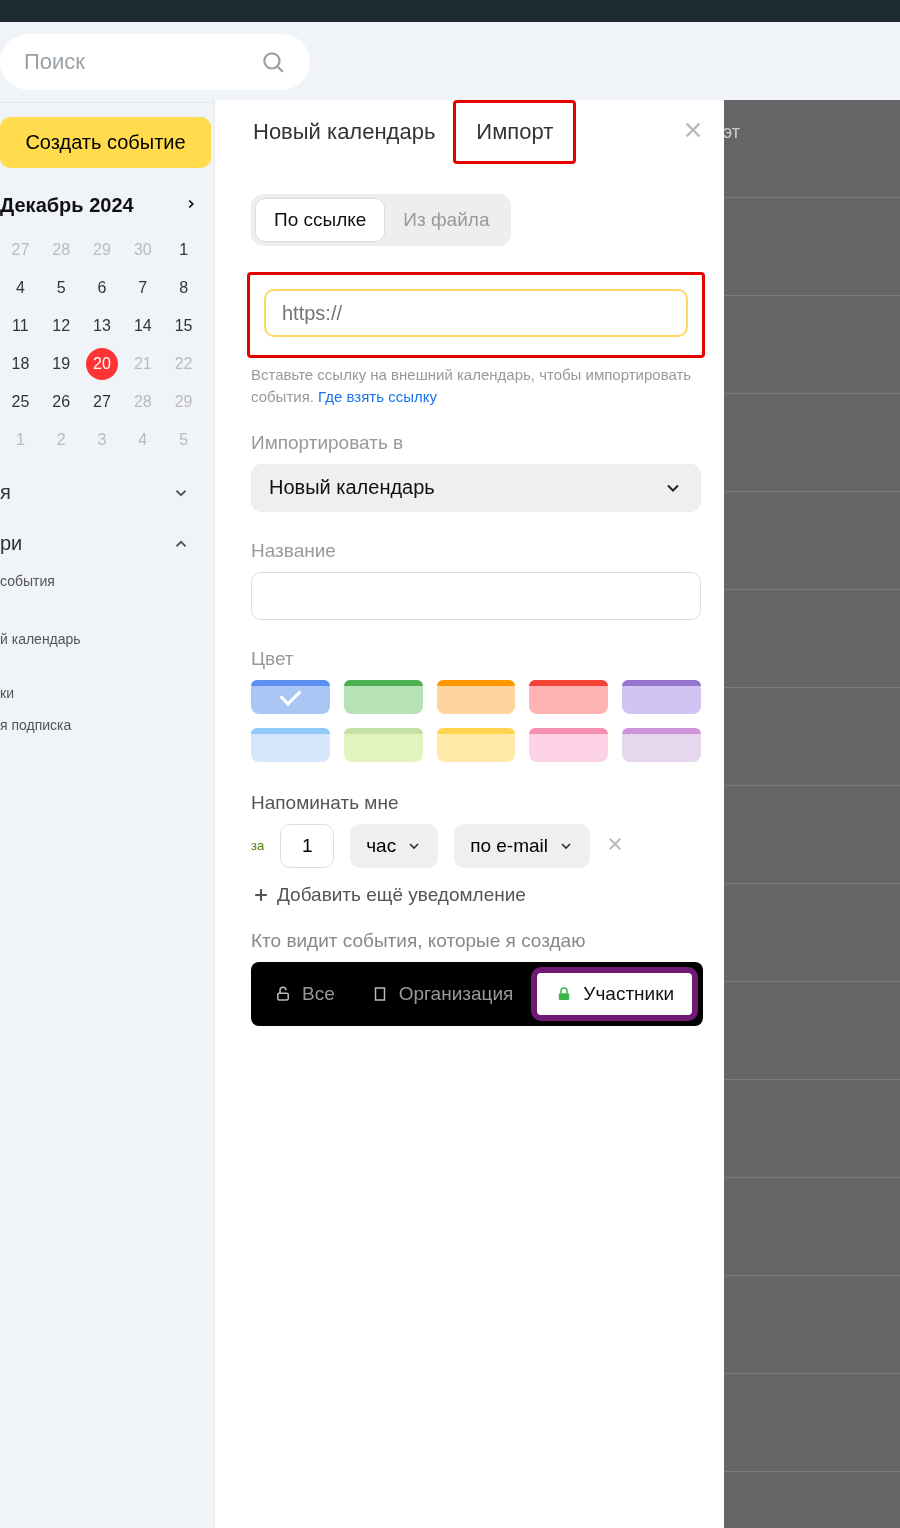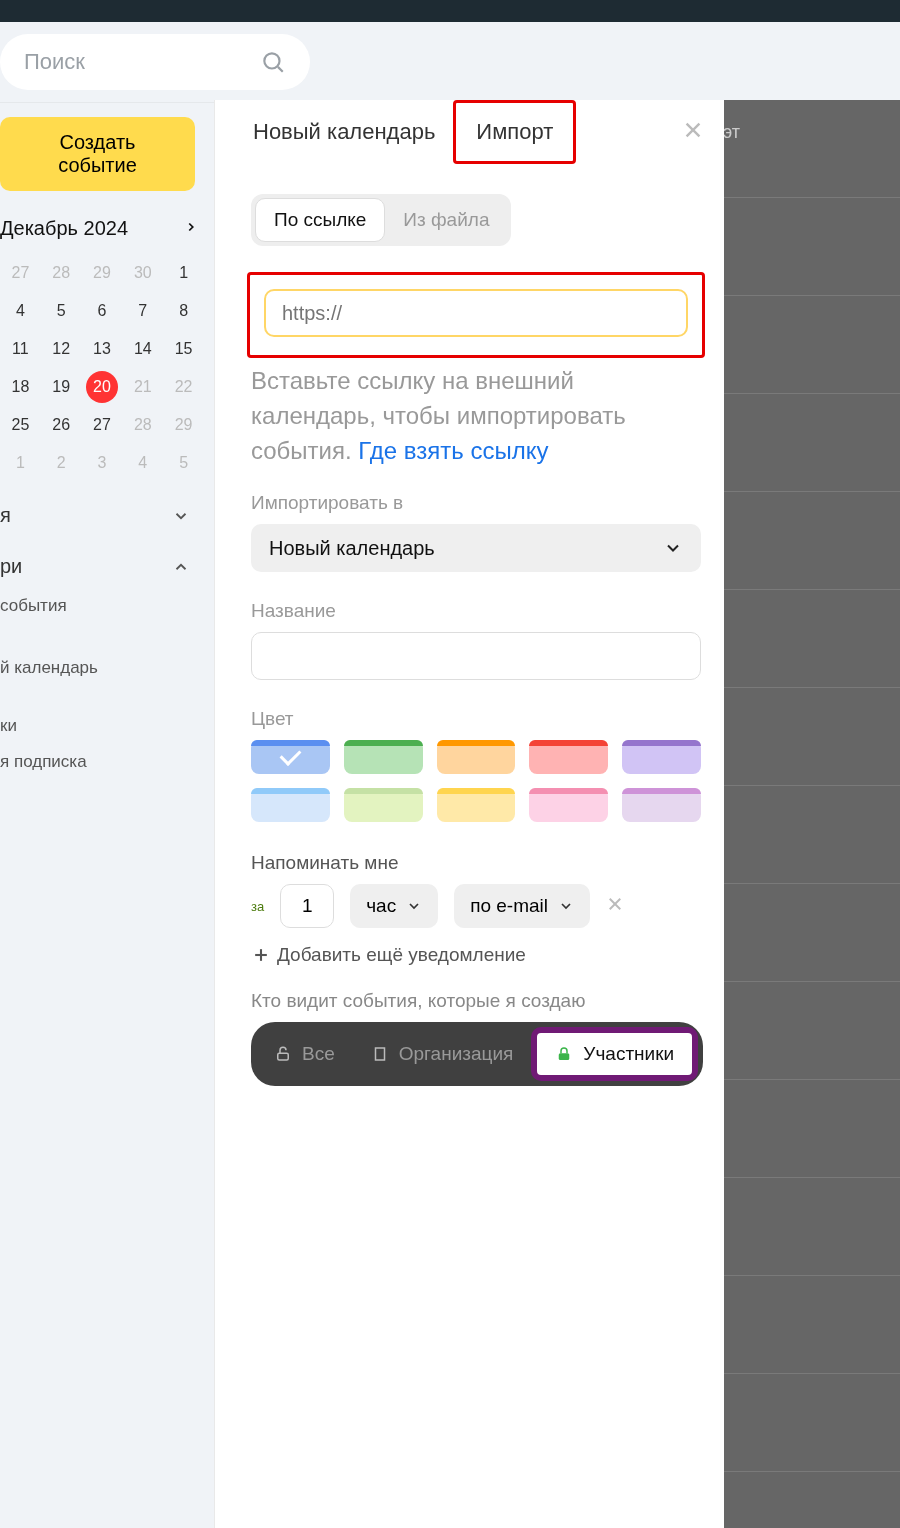--- a/index.html
+++ b/index.html
@@ -10,7 +10,7 @@
 .search svg{width:26px;height:26px;stroke:#9aa0a6;stroke-width:2;fill:none}
 .main{display:flex;height:calc(100% - 90px)}
 .sidebar{width:214px;padding:14px 10px 0 0;background:#f0f3f7;position:relative}
-.create-btn{background:#ffdb4d;color:#000;font-size:20px;font-weight:500;border:none;border-radius:10px;padding:14px 18px;width:195px;margin-bottom:26px;cursor:pointer;text-align:center}
+.create-btn{background:#ffdb4d;color:#000;font-size:20px;font-weight:500;border:none;border-radius:10px;padding:14px 18px;width:211px;margin-bottom:26px;cursor:pointer;text-align:center}
 .cal-header{display:flex;align-items:center;justify-content:space-between;padding:0 6px 14px 0}
 .cal-title{font-size:20px;font-weight:400;color:#111}
 .cal-nav svg{width:14px;height:14px;stroke:#111;stroke-width:3;fill:none}

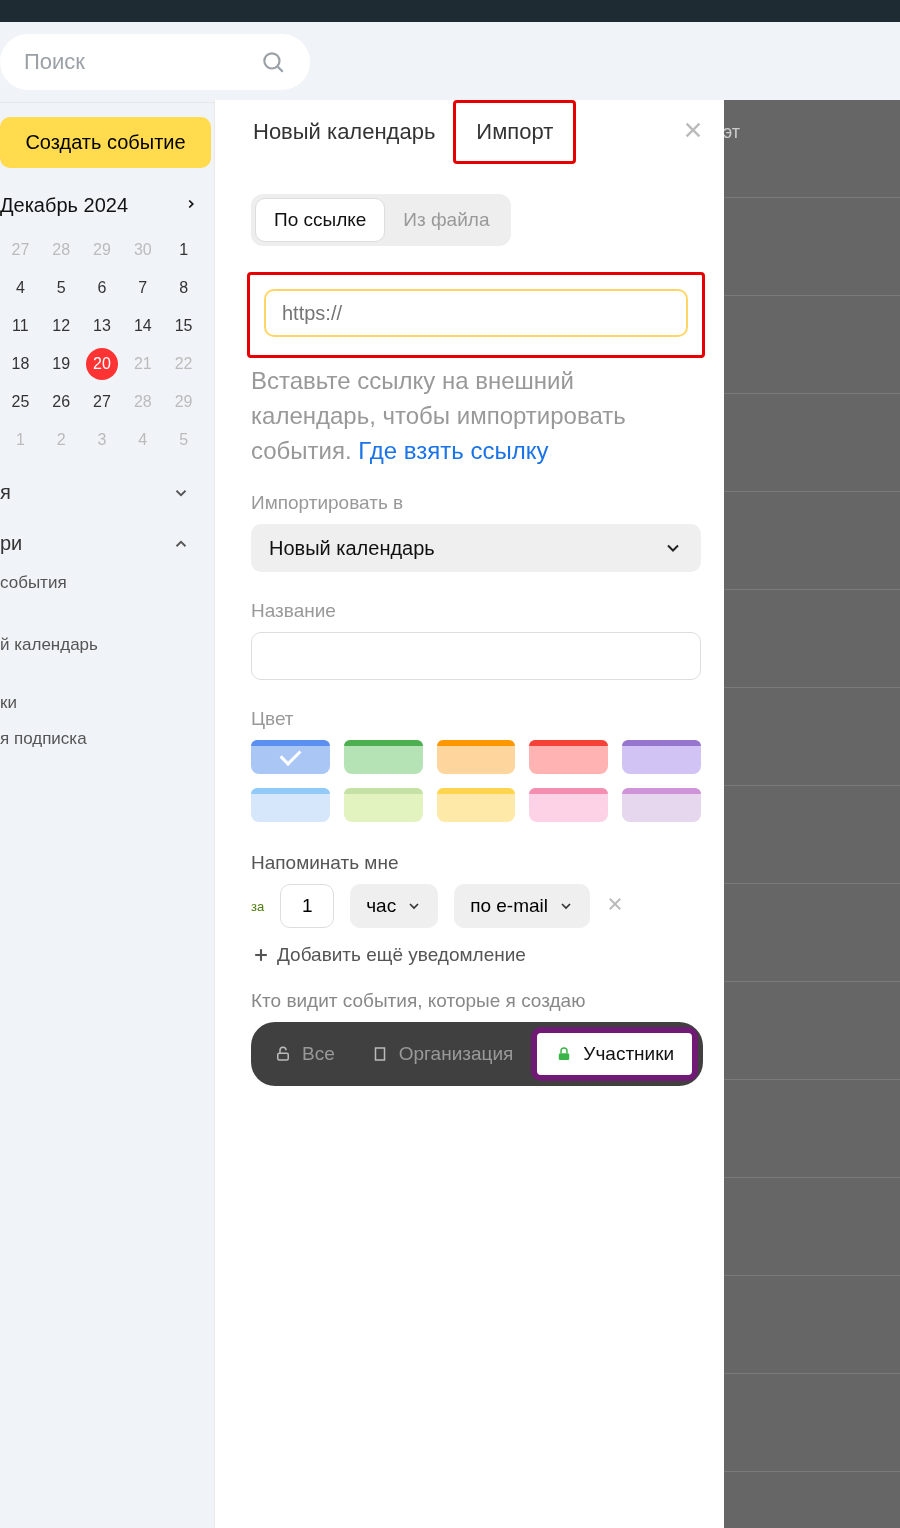--- a/index.html
+++ b/index.html
@@ -12,7 +12,7 @@
 .sidebar{width:214px;padding:14px 10px 0 0;background:#f0f3f7;position:relative}
 .create-btn{background:#ffdb4d;color:#000;font-size:20px;font-weight:500;border:none;border-radius:10px;padding:14px 18px;width:211px;margin-bottom:26px;cursor:pointer;text-align:center}
 .cal-header{display:flex;align-items:center;justify-content:space-between;padding:0 6px 14px 0}
-.cal-title{font-size:20px;font-weight:400;color:#111}
+.cal-title{font-size:20px;font-weight:700;color:#111}
 .cal-nav svg{width:14px;height:14px;stroke:#111;stroke-width:3;fill:none}
 .cal-dow{display:grid;grid-template-columns:repeat(5,1fr);color:#999;font-size:16px;padding:6px 0;justify-items:center}
 .cal-row{display:grid;grid-template-columns:repeat(5,1fr);padding:3px 0;justify-items:center}

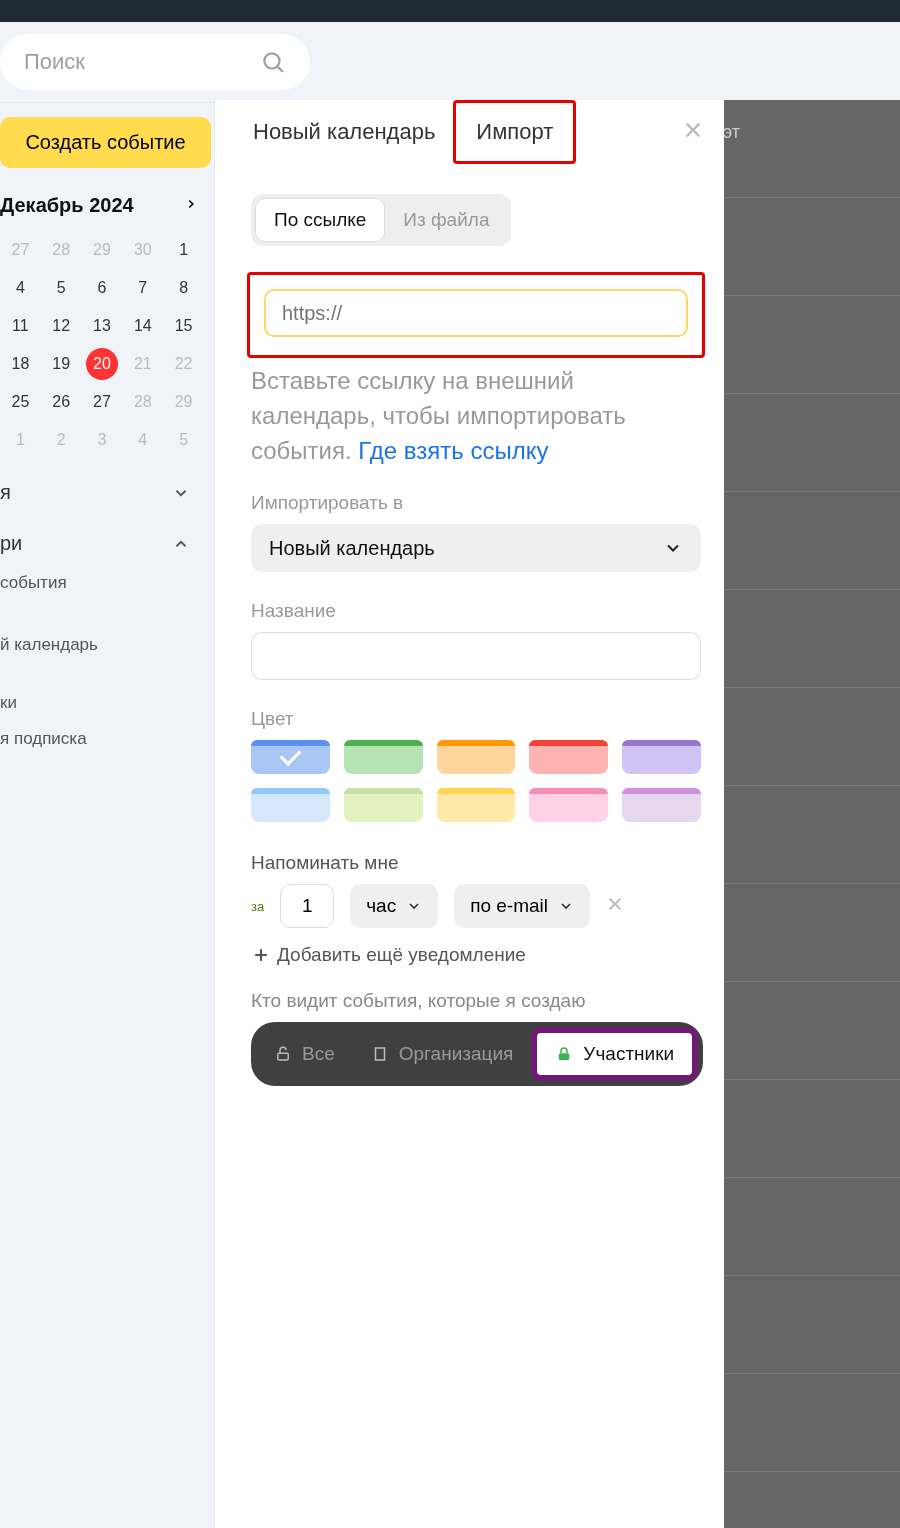--- a/index.html
+++ b/index.html
@@ -40,7 +40,7 @@
 .hl-box{border:3px solid #e60000;border-radius:4px;padding:14px 14px 18px 14px;margin:-4px -4px 6px -4px}
 .lbl{font-size:19px;color:#999;display:block;margin-bottom:10px}
 .url-input{width:100%;height:48px;border:2px solid #ffd666;border-radius:10px;padding:0 16px;font-size:20px;outline:none;background:#fff;color:#555}
-.hint{font-size:24px;color:#999;line-height:1.45;margin:0 0 24px 0}
+.hint{font-size:15px;color:#999;line-height:1.45;margin:0 0 24px 0}
 .hint a{color:#1a73e8;text-decoration:none}
 .select{width:100%;height:48px;background:#efefef;border:none;border-radius:10px;display:flex;align-items:center;justify-content:space-between;padding:0 18px;font-size:20px;color:#111;cursor:pointer;margin-bottom:28px}
 .select svg{width:20px;height:20px;stroke:#222;stroke-width:2.4;fill:none}

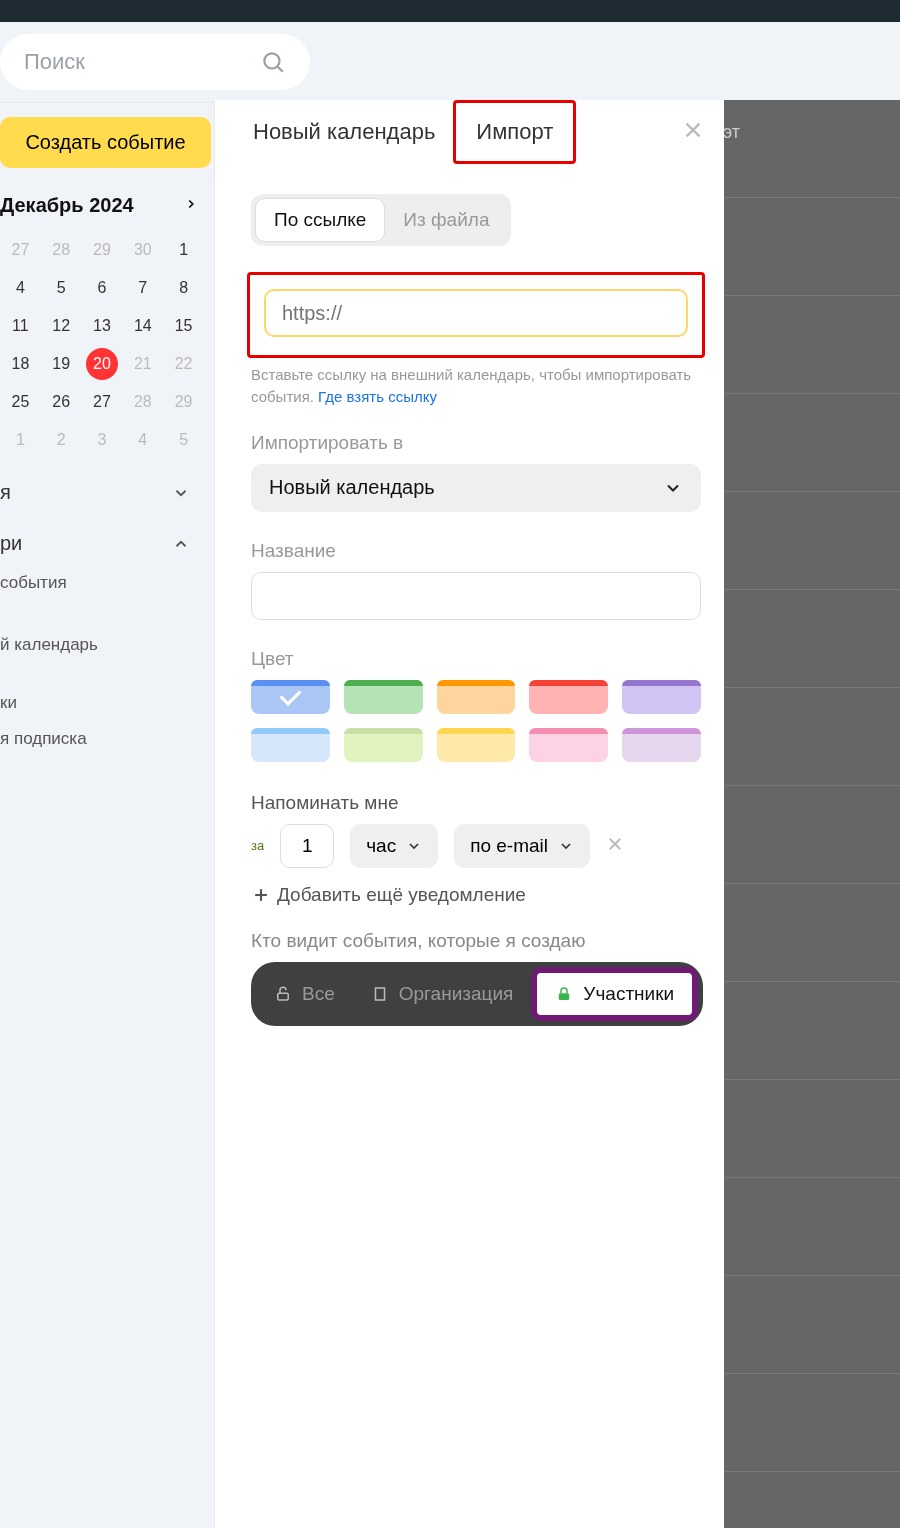--- a/index.html
+++ b/index.html
@@ -21,7 +21,7 @@
 .cal-day.today{background:#f33;color:#fff;font-weight:500}
 .sect{display:flex;align-items:center;justify-content:space-between;padding:22px 14px 10px 0;font-size:20px;color:#333;cursor:pointer}
 .sect svg{width:18px;height:18px;stroke:#555;stroke-width:2.4;fill:none}
-.sect-item{font-size:17px;color:#555;padding:8px 0}
+.sect-item{font-size:14px;color:#555;padding:8px 0}
 .backdrop{position:absolute;top:100px;left:724px;right:0;bottom:0;background:#666}
 .back-lines{position:absolute;inset:0}
 .back-row{height:98px;border-bottom:1px solid #7a7a7a}

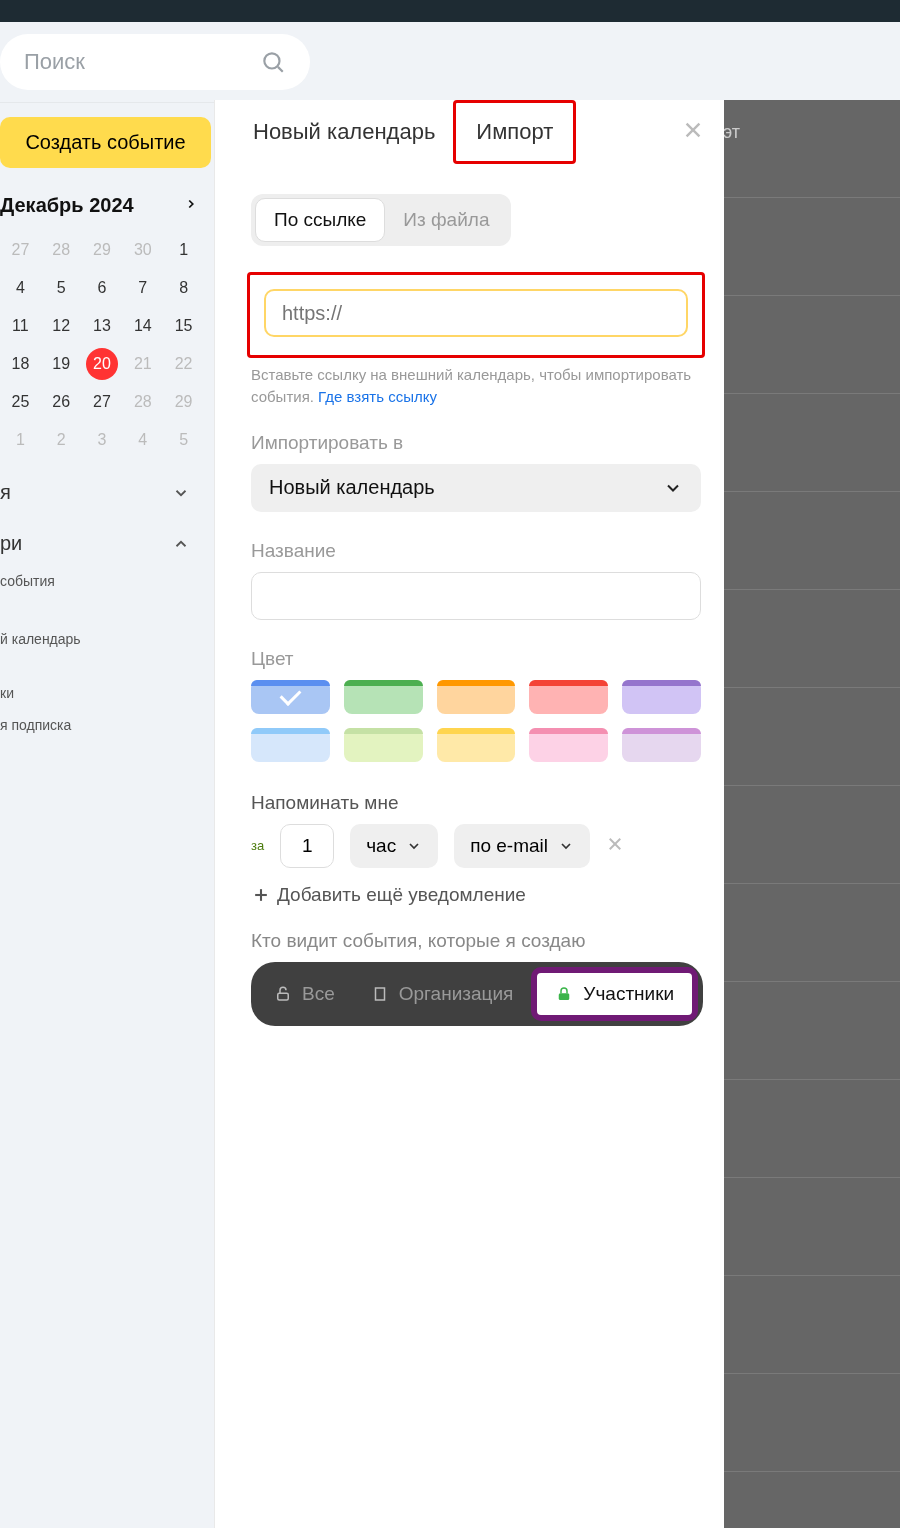--- a/index.html
+++ b/index.html
@@ -57,7 +57,7 @@
 .x-rem{color:#bbb;font-size:22px;cursor:pointer}
 .add-remind{display:flex;align-items:center;gap:6px;color:#555;font-size:19px;cursor:pointer;margin-bottom:24px}
 .add-remind svg{width:20px;height:20px;stroke:#555;stroke-width:2.5;fill:none}
-.vis-row{display:flex;background:#404040;border-radius:24px;padding:5px;width:fit-content}
+.vis-row{display:flex;background:#000000;border-radius:8px;padding:5px;width:fit-content}
 .vis{display:flex;align-items:center;gap:10px;padding:10px 18px;border-radius:10px;font-size:19px;color:#999;cursor:pointer}
 .vis.active{background:#fff;color:#111;border:6px solid #701a75}
 .vis svg{width:18px;height:18px}

